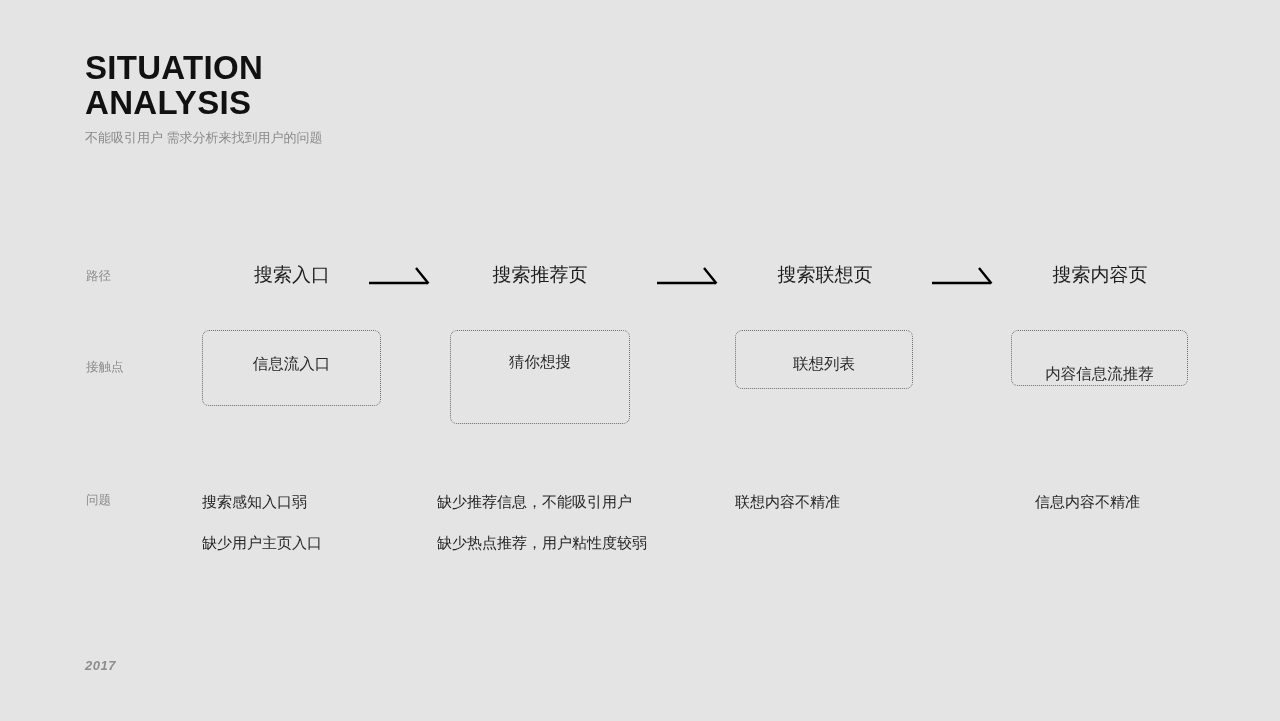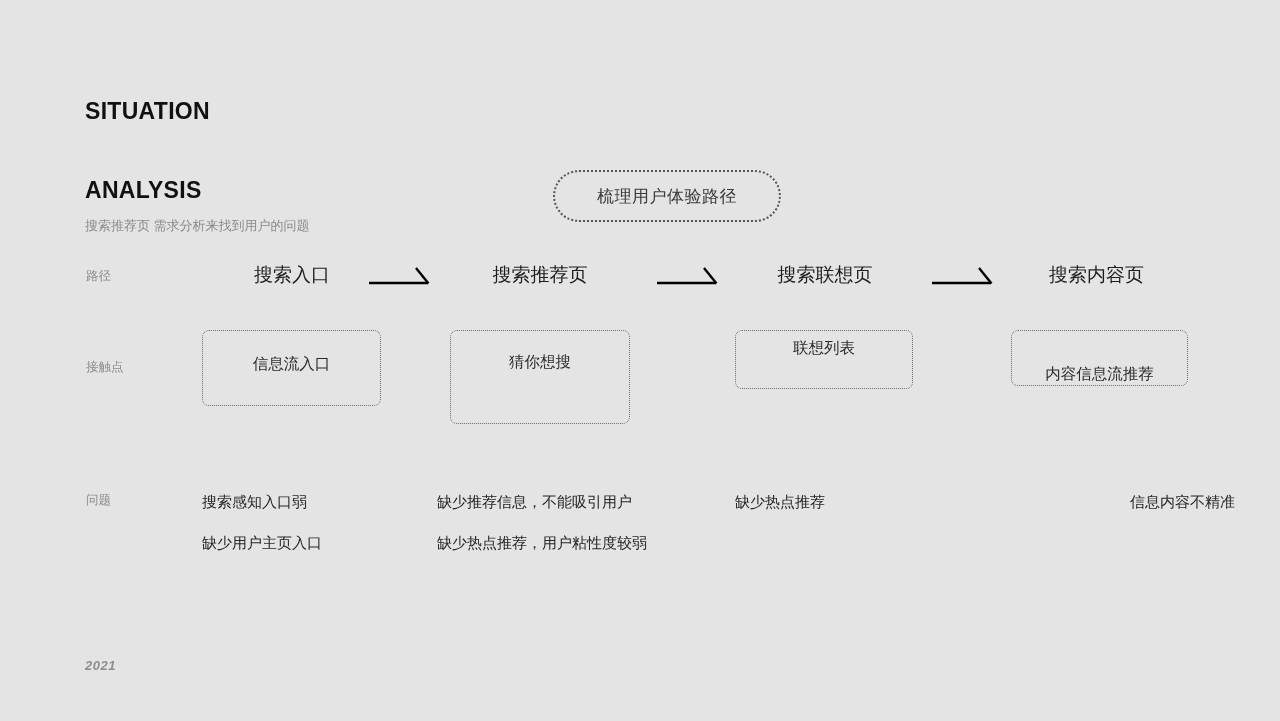--- a/index.html
+++ b/index.html
@@ -28,13 +28,12 @@
     top: 50px;
   }
   .title-en {
-    font-size: 23px;
+    font-size: 33px;
     font-weight: bold;
     line-height: 35px;
     letter-spacing: 0.3px;
     color: #111111;
     white-space: nowrap;
-    margin-top: 44px;
   }
   .title-cn {
     font-size: 21px;

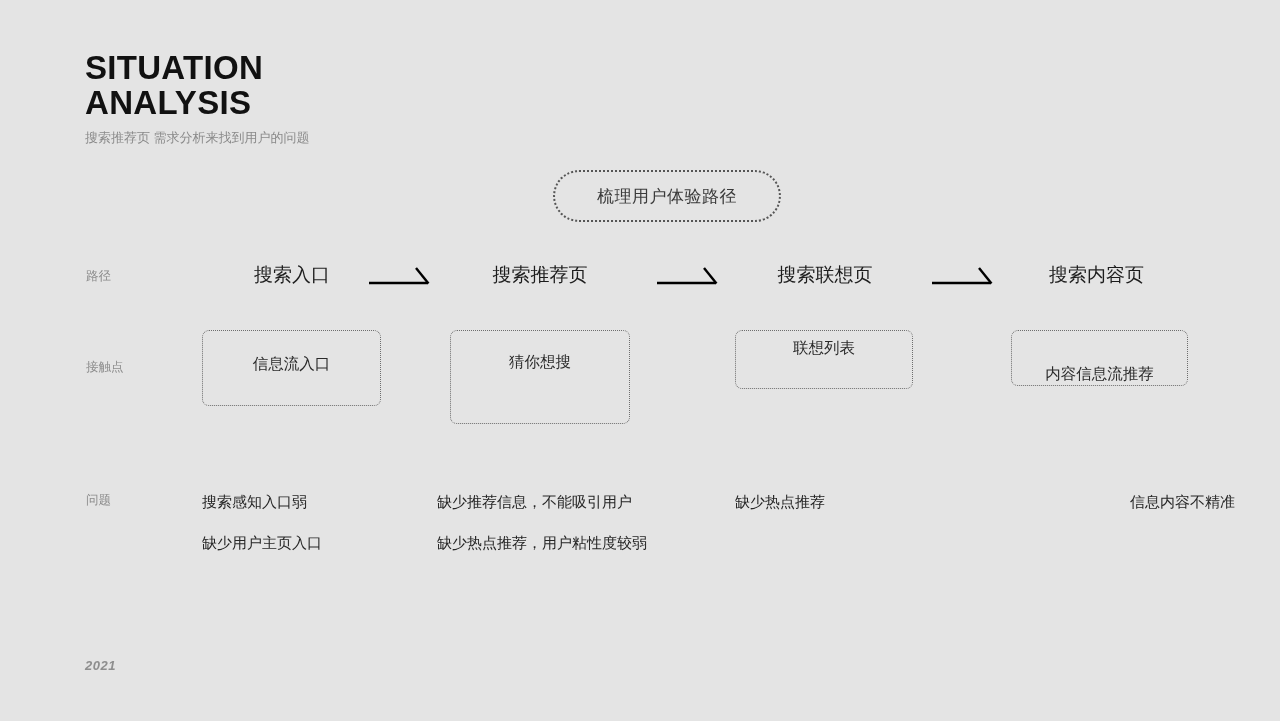--- a/index.html
+++ b/index.html
@@ -177,7 +177,7 @@
   <div class="title-block">
     <div class="title-en">SITUATION</div>
     <div class="title-en">ANALYSIS</div>
-    <div class="subtitle">搜索推荐页 需求分析来找到用户的问题</div>
+    <div class="subtitle">不能吸引用户 需求分析来找到用户的问题</div>
   </div>
 
   <div class="pill">

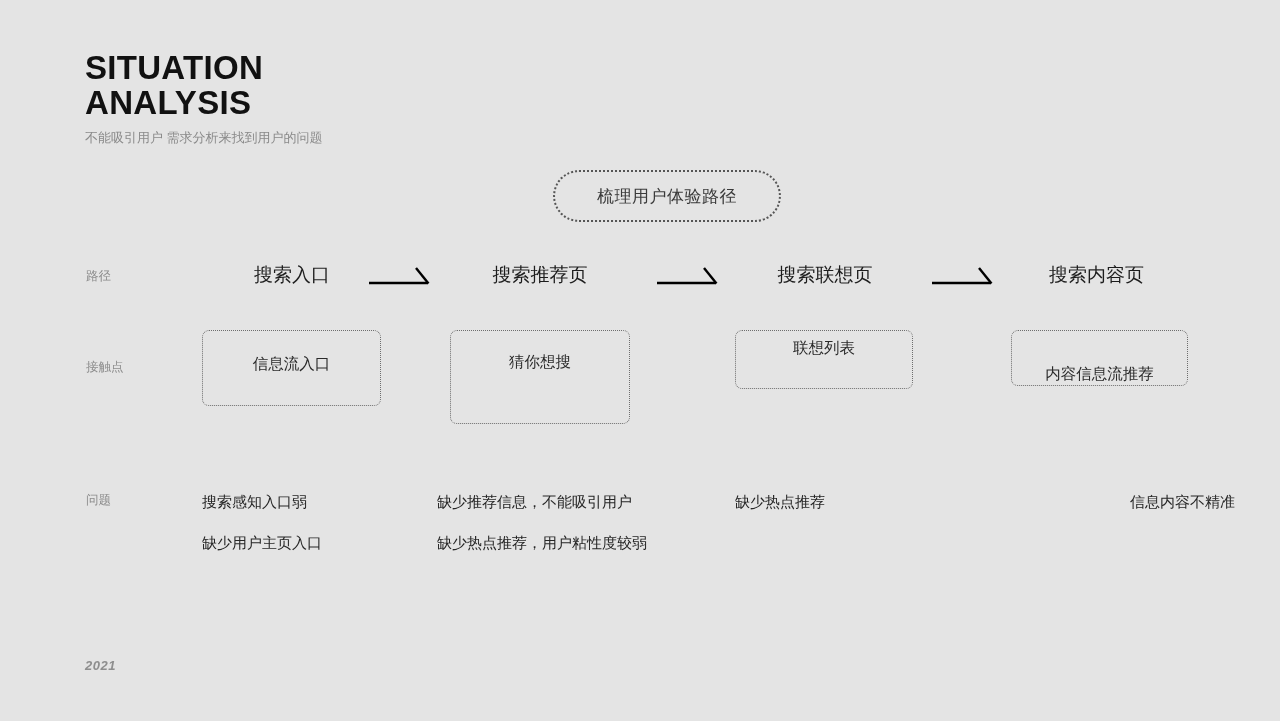--- a/index.html
+++ b/index.html
@@ -180,9 +180,6 @@
     <div class="subtitle">不能吸引用户 需求分析来找到用户的问题</div>
   </div>
 
-  <div class="pill">
-    <span class="pill-label">梳理用户体验路径</span>
-  </div>
 
   <div class="row-label r1">路径</div>
   <div class="row-label r2">接触点</div>

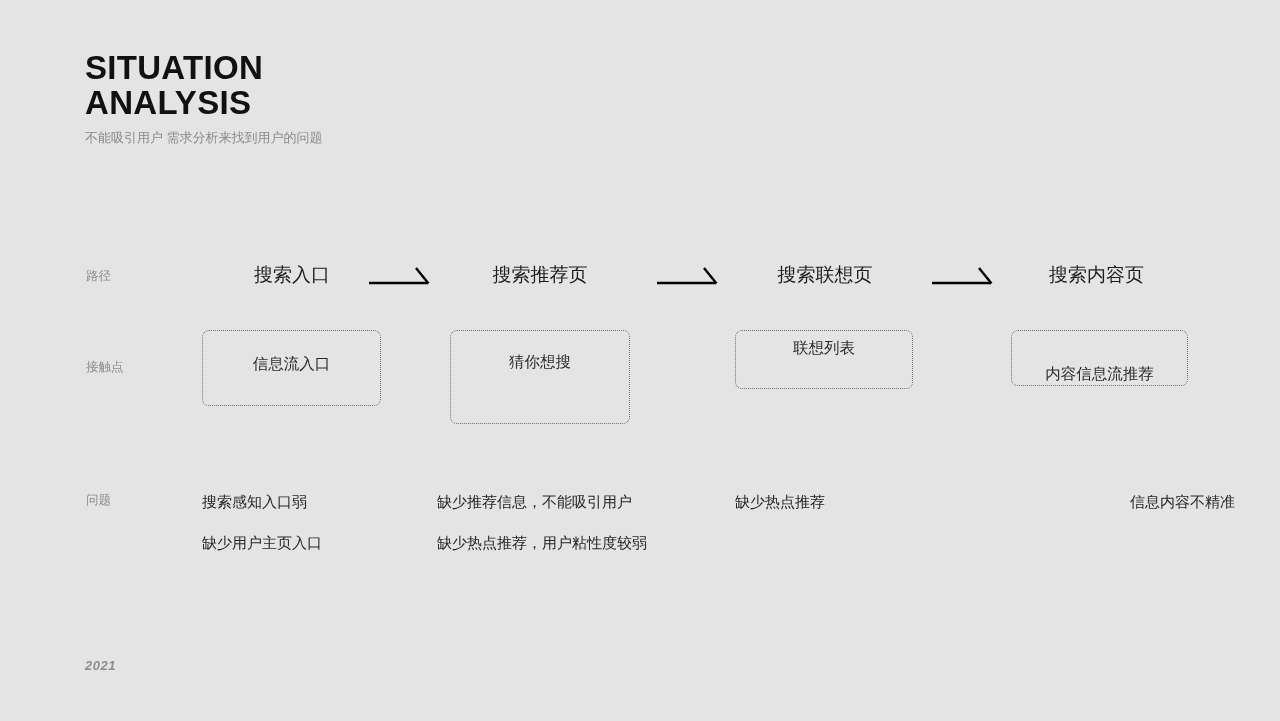--- a/index.html
+++ b/index.html
@@ -96,7 +96,7 @@
   .stage.s0 { left: 202px;  width: 180px; }
   .stage.s1 { left: 450px;  width: 180px; }
   .stage.s2 { left: 735px;  width: 180px; }
-  .stage.s3 { left: 964px; width: 180px; text-align: right; }
+  .stage.s3 { left: 1010px; width: 180px; }
 
   
   .arrow {

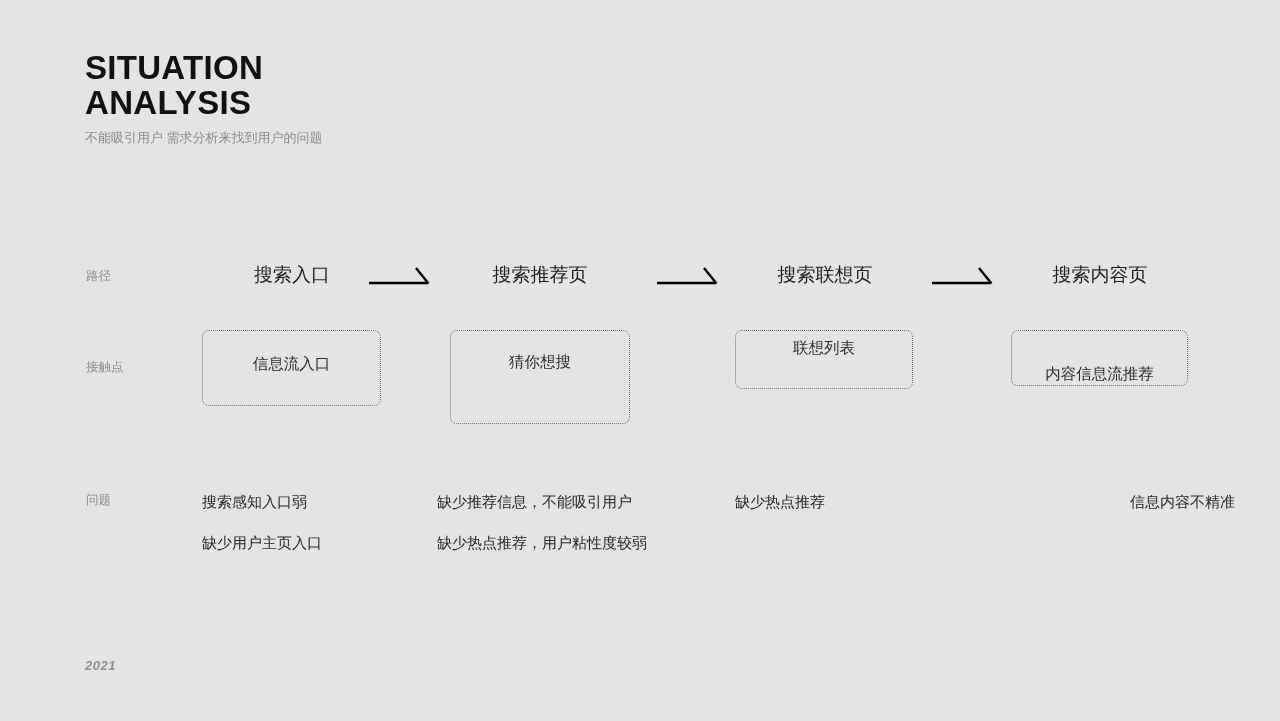--- a/index.html
+++ b/index.html
@@ -130,7 +130,7 @@
   }
   .tp-box.b0 .tp-lines { top: 16px; }
   .tp-box.b1 .tp-lines { top: 14px; }
-  .tp-box.b2 .tp-lines { top: 0; }
+  .tp-box.b2 .tp-lines { top: 16px; }
   .tp-box.b3 .tp-lines { top: 26px; }
 
   .tp-line {

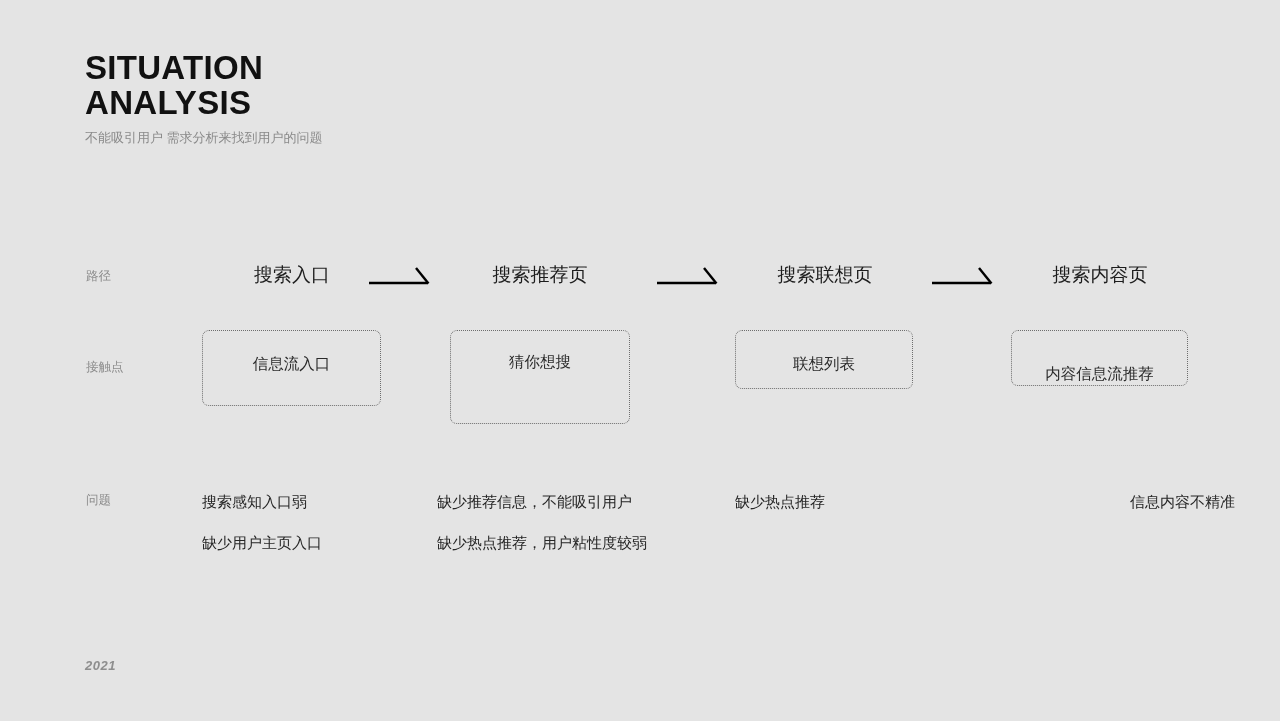--- a/index.html
+++ b/index.html
@@ -239,7 +239,7 @@
     <div class="problem-line">缺少用户主页入口</div>
   </div>
   <div class="problem p2">
-    <div class="problem-line">缺少热点推荐</div>
+    <div class="problem-line">联想内容不精准</div>
   </div>
   <div class="problem p3">
     <div class="problem-line">信息内容不精准</div>

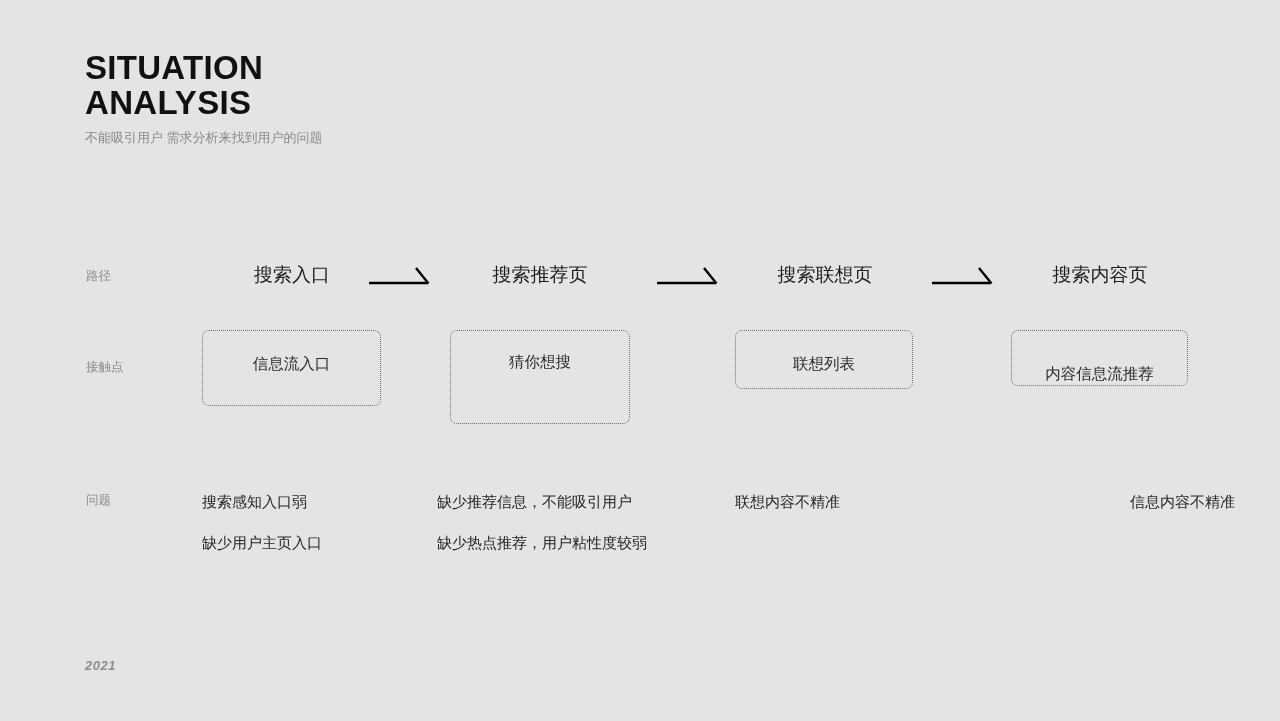--- a/index.html
+++ b/index.html
@@ -148,7 +148,7 @@
   .problem.p0 { left: 202px;  width: 210px; text-align: left; }
   .problem.p1 { left: 437px;  width: 260px; text-align: left; }
   .problem.p2 { left: 735px;  width: 210px; text-align: left; }
-  .problem.p3 { left: 1035px; width: 200px; text-align: right; }
+  .problem.p3 { left: 1035px; width: 200px; text-align: left; }
 
   .problem-line {
     font-size: 15px;

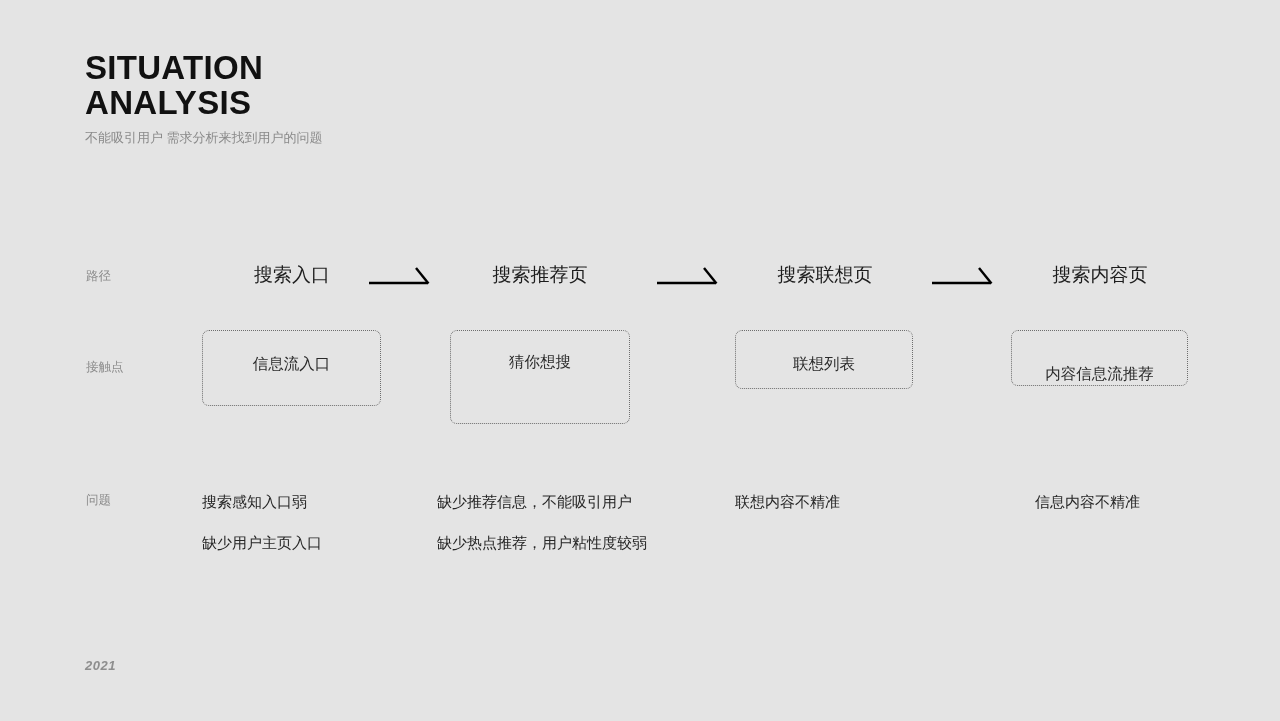--- a/index.html
+++ b/index.html
@@ -245,7 +245,7 @@
     <div class="problem-line">信息内容不精准</div>
   </div>
 
-  <div class="footer-year">2021</div>
+  <div class="footer-year">2017</div>
 
 </div>
 

